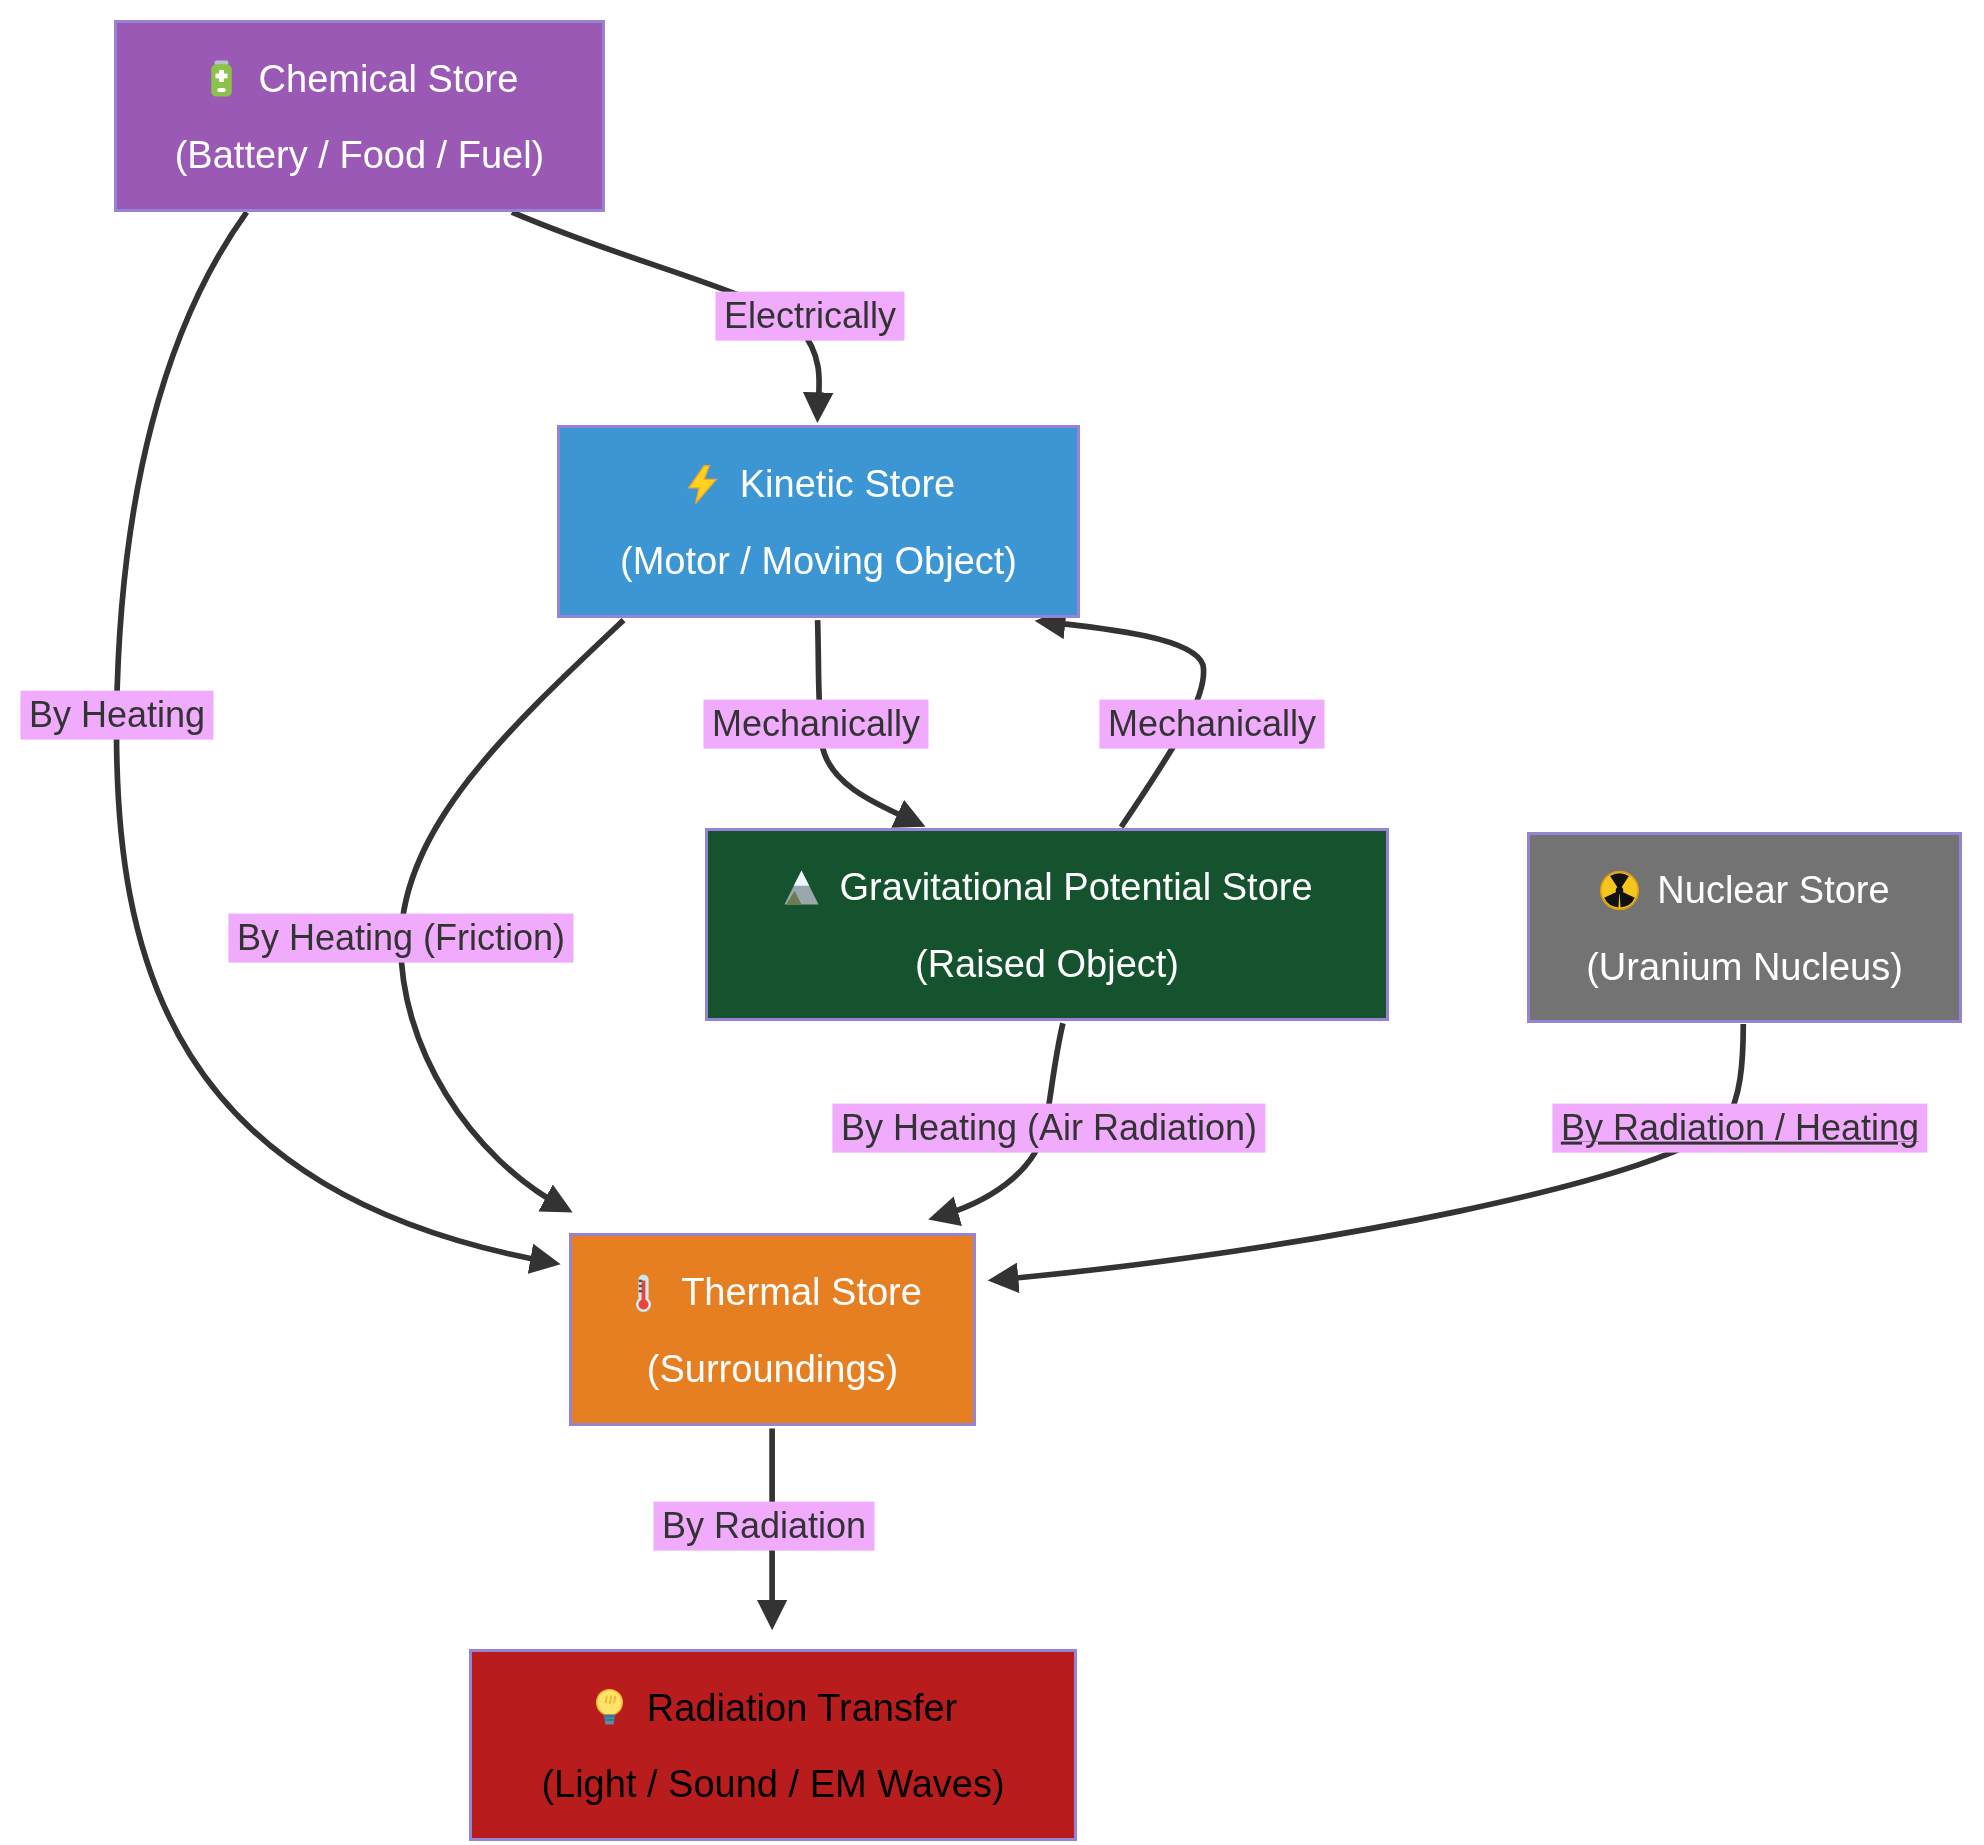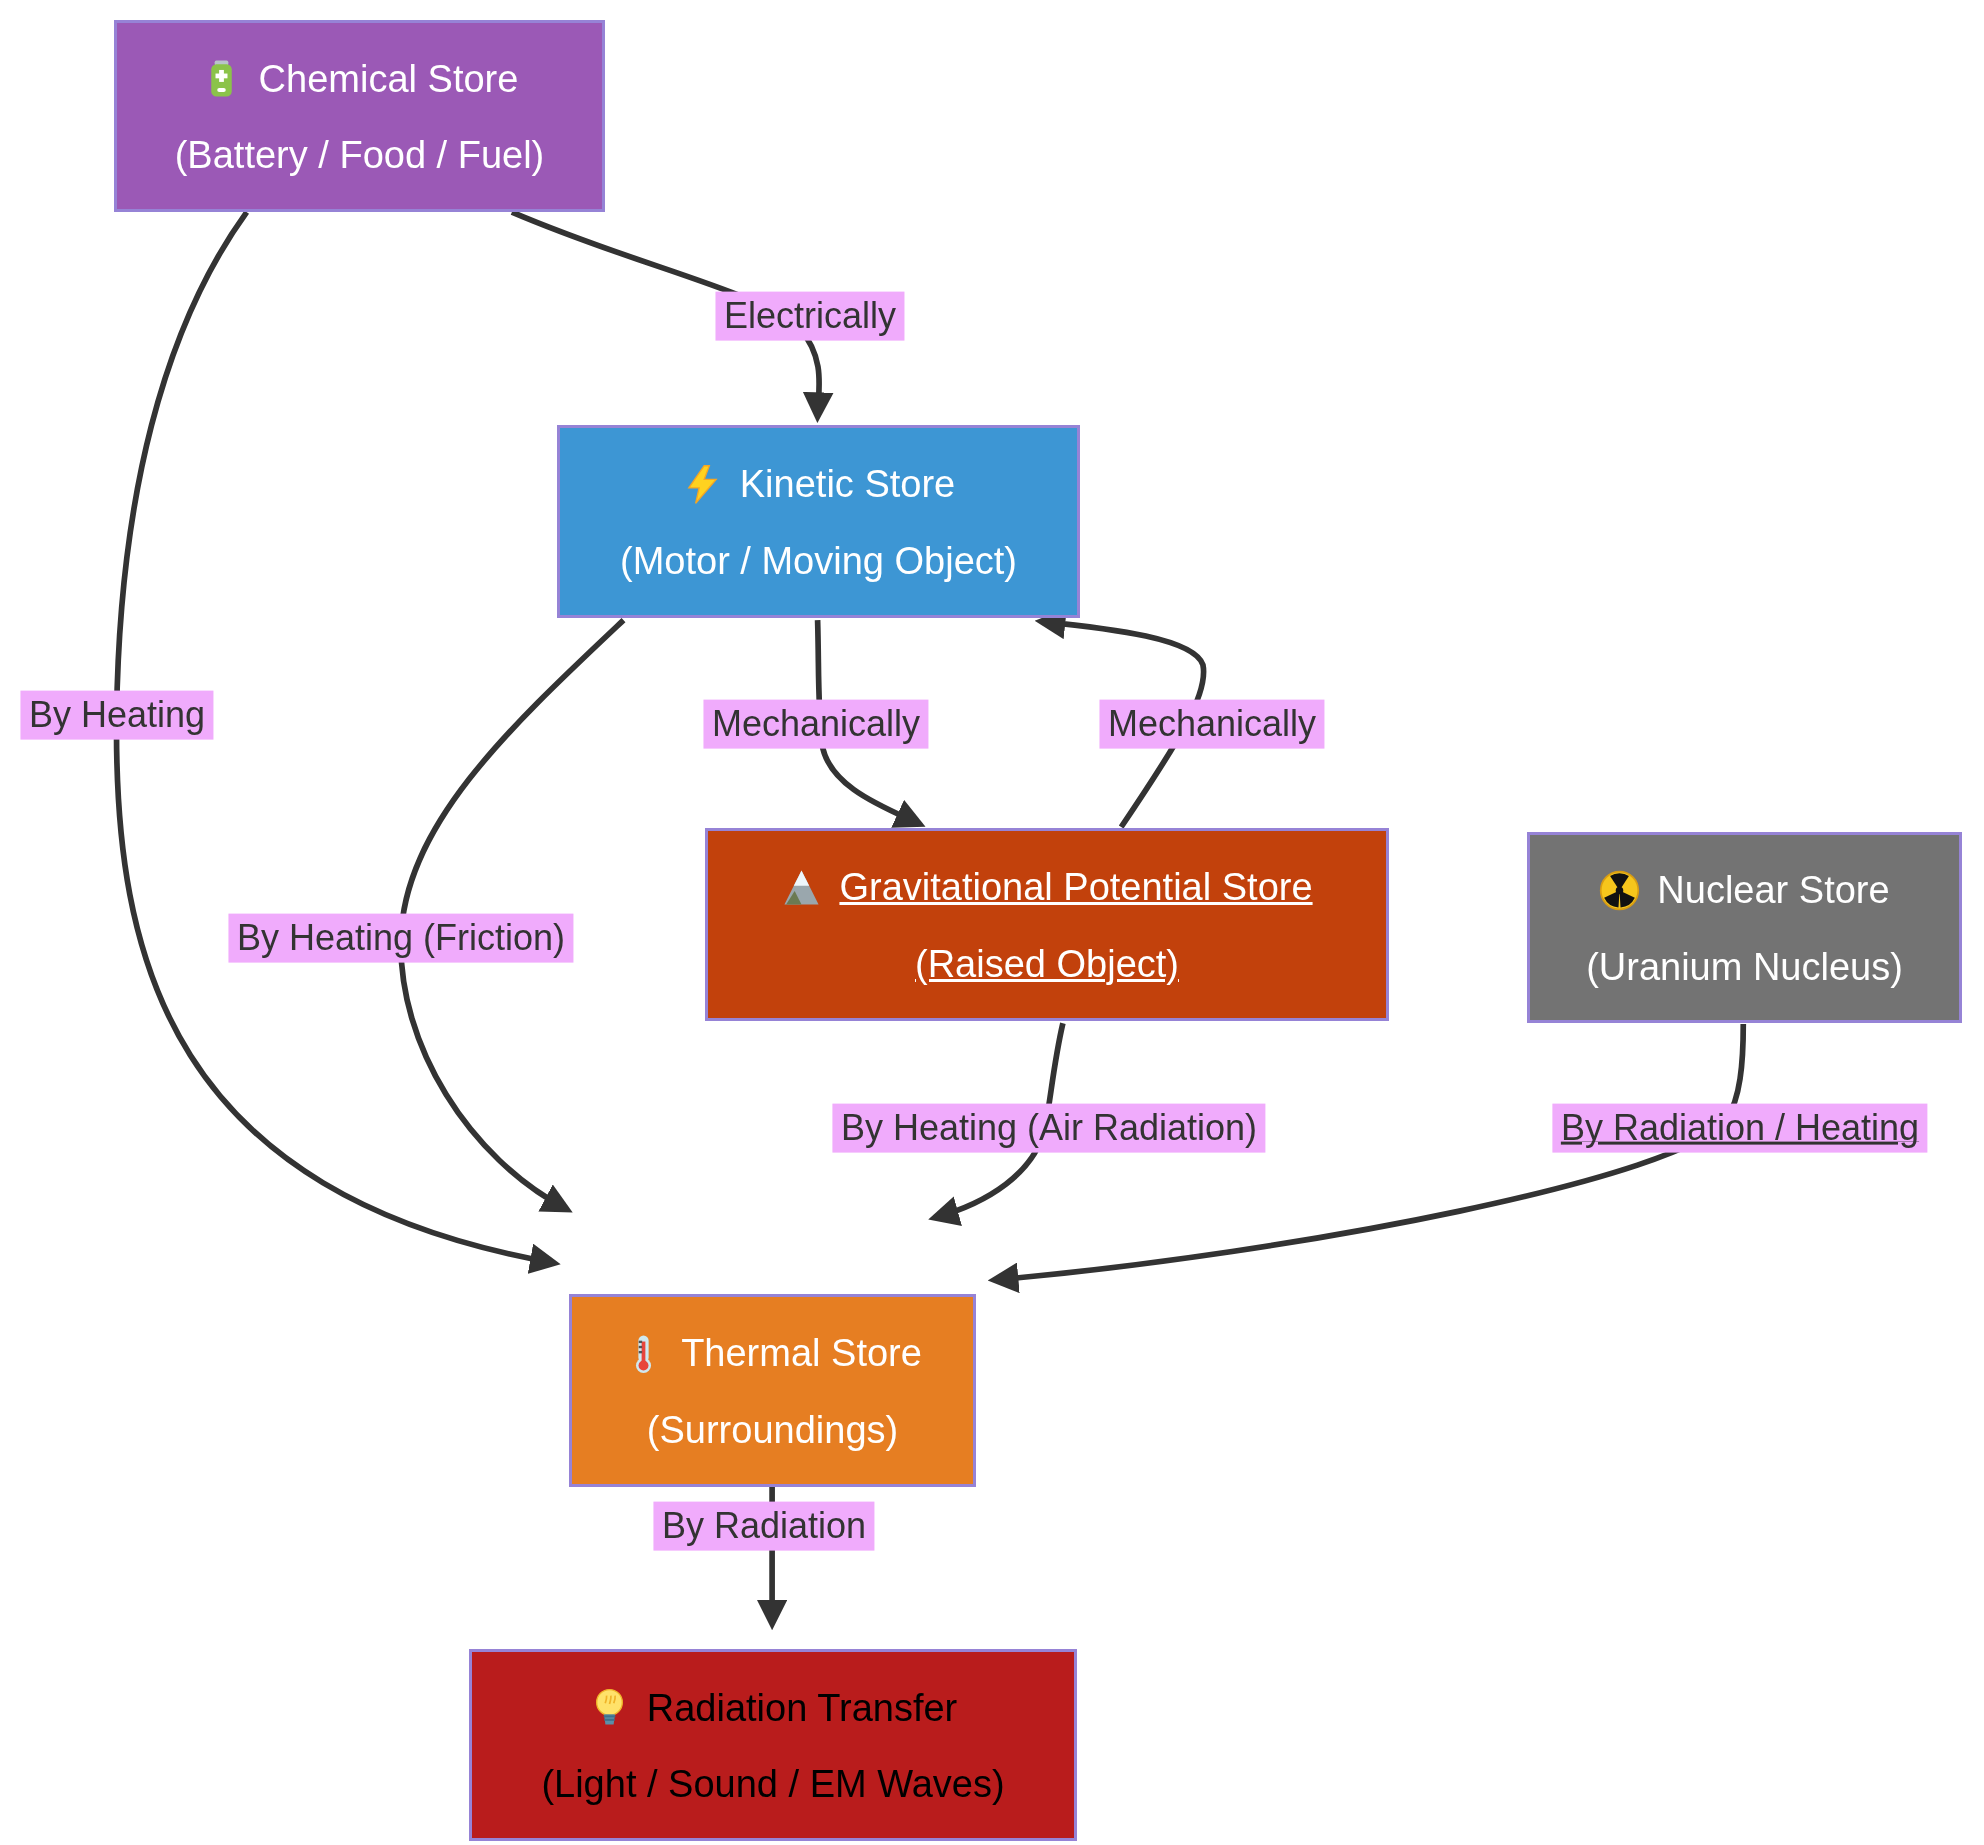--- a/index.html
+++ b/index.html
@@ -95,7 +95,7 @@
     <div class="node-subtitle">(Motor / Moving Object)</div>
   </div>
 
-  <div class="node node-gravitational" style="background-color: #c2410c; color: rgb(255, 255, 255); text-decoration: underline;">
+  <div class="node node-gravitational" style="background-color: #14532d; color: rgb(255, 255, 255);">
     <div class="node-title">
       <svg class="icon" viewBox="0 0 24 24">
         <polygon points="12,2 22,22 2,22" fill="#9aa7ad"></polygon>

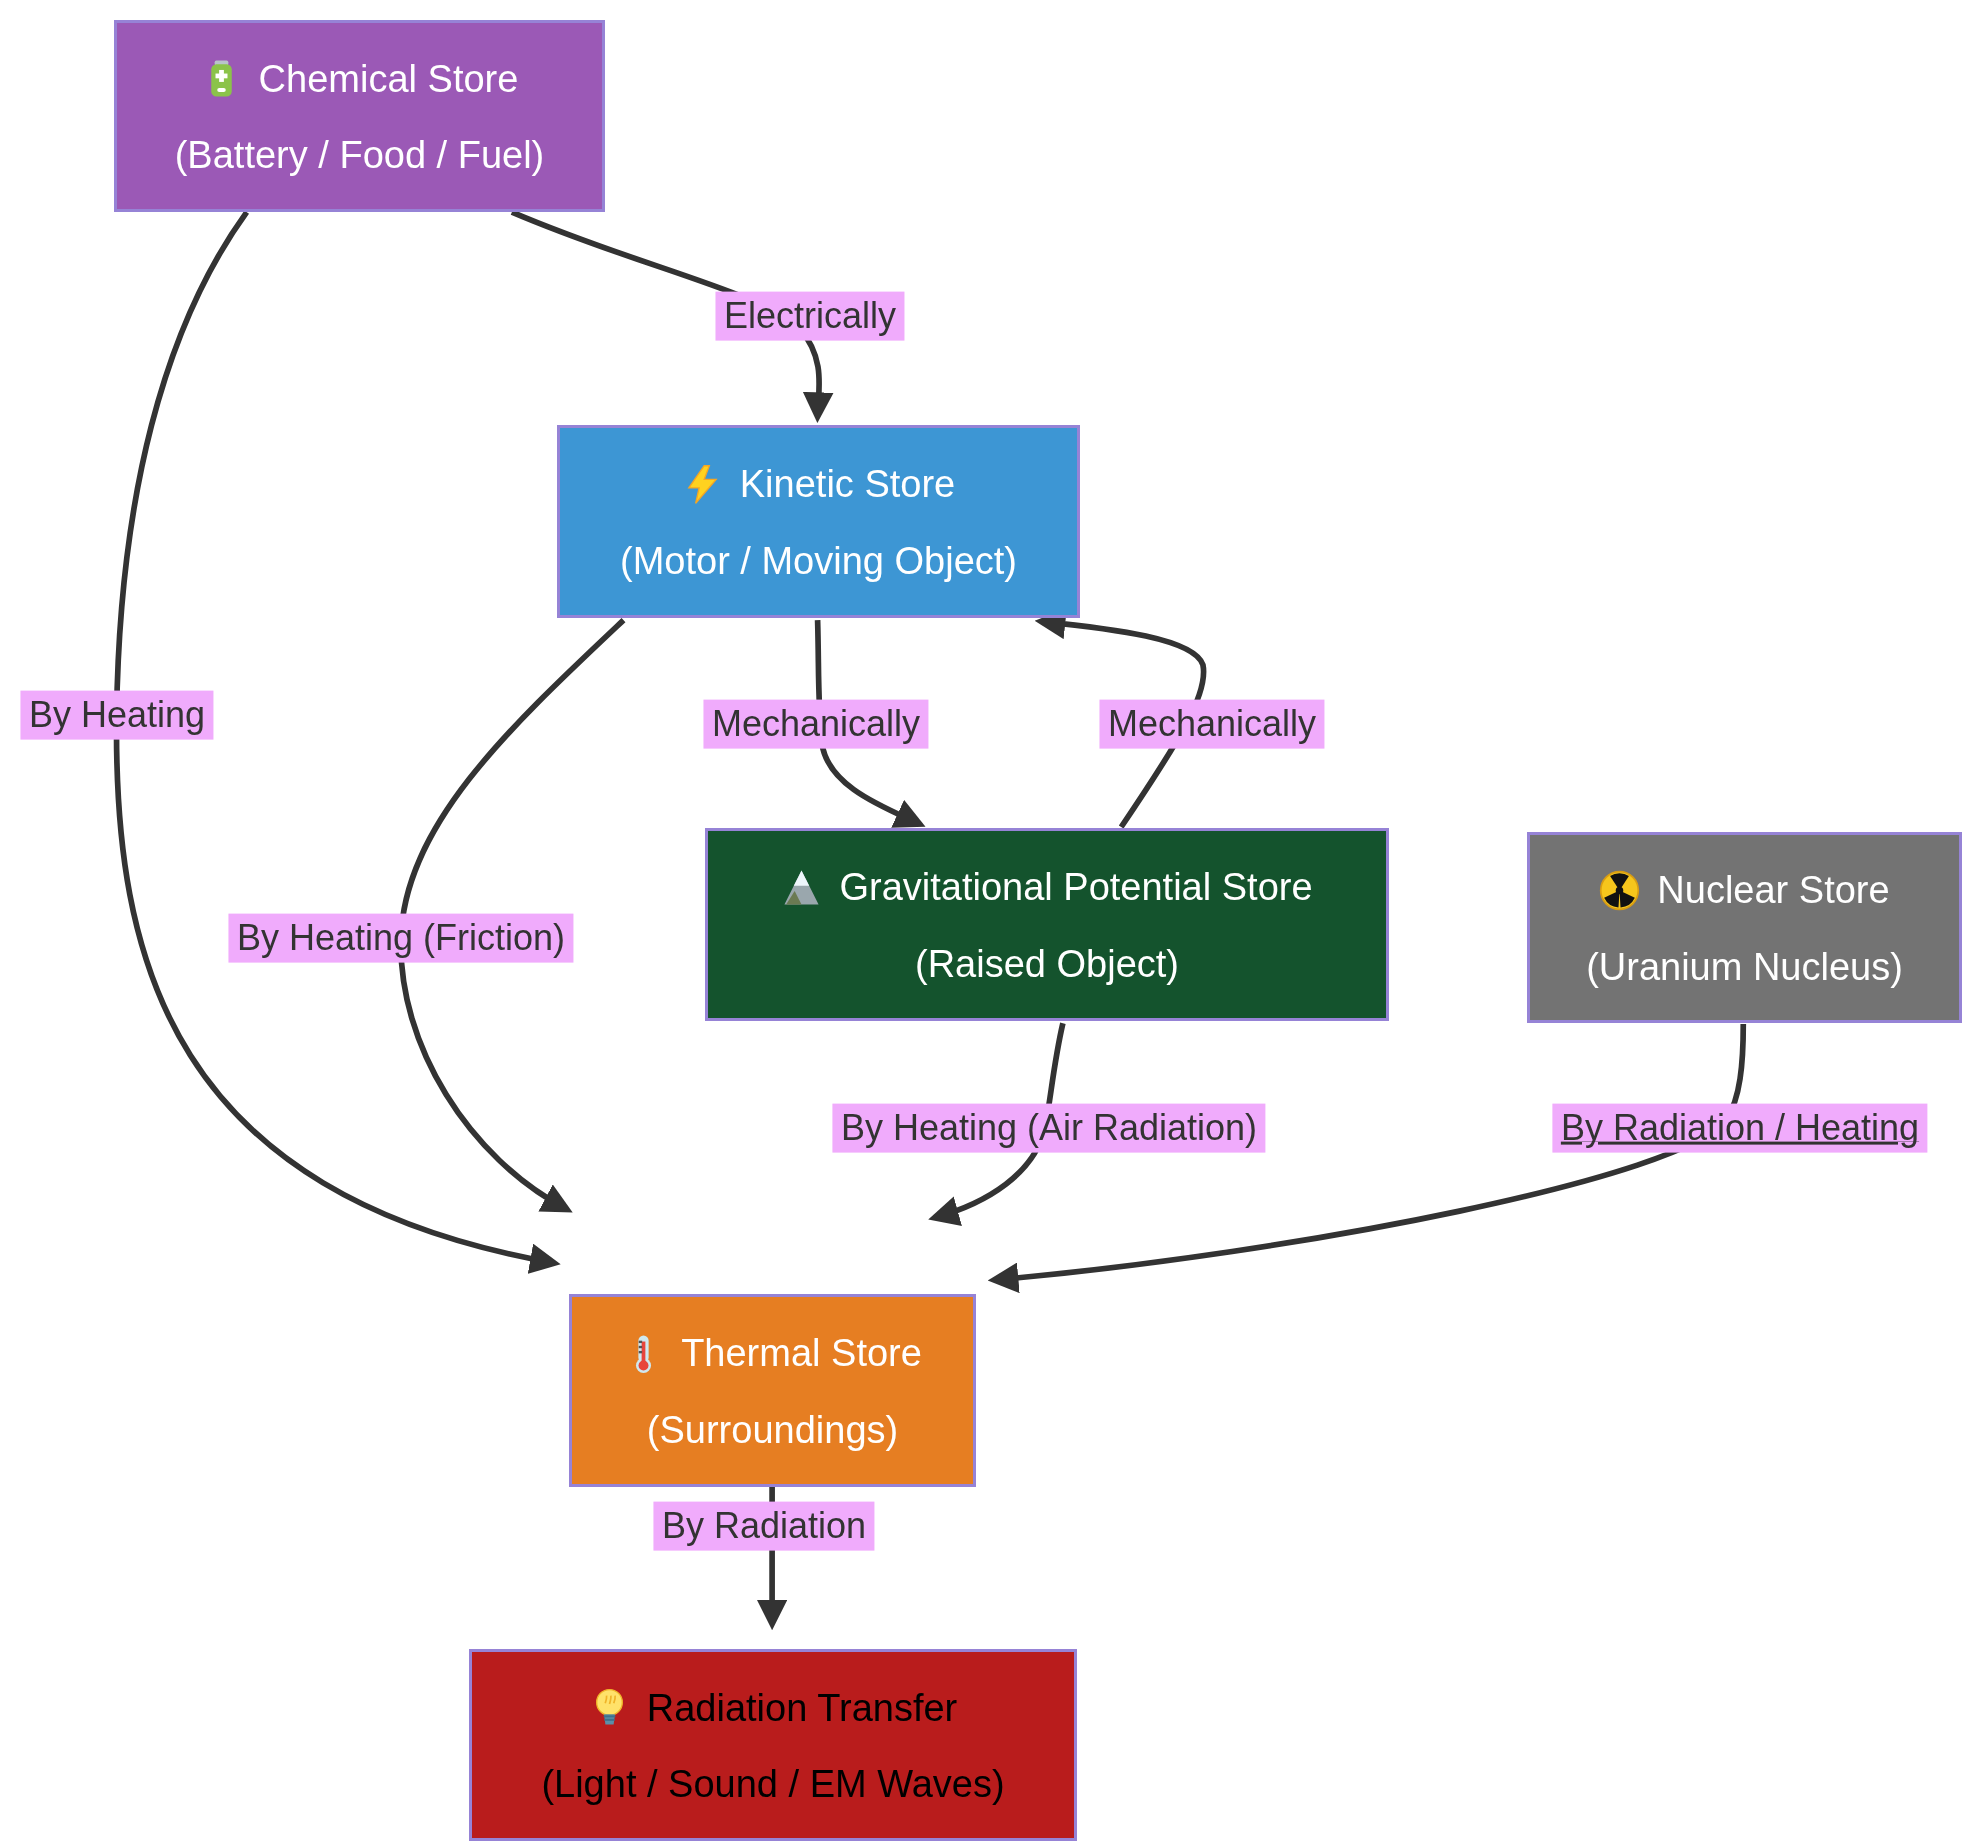--- a/index.html
+++ b/index.html
@@ -29,7 +29,7 @@
   .node-kinetic{left:557px;top:425px;width:523px;height:193px;}
   .node-gravitational{left:705px;top:828px;width:684px;height:193px;}
   .node-nuclear{left:1527px;top:832px;width:435px;height:191px;}
-  .node-thermal{left:569px;top:1294px;width:407px;height:193px;}
+  .node-thermal{left:569px;top:1233px;width:407px;height:193px;}
   .node-radiation{left:469px;top:1649px;width:608px;height:192px;}
   .edge-label{
     position:absolute;

